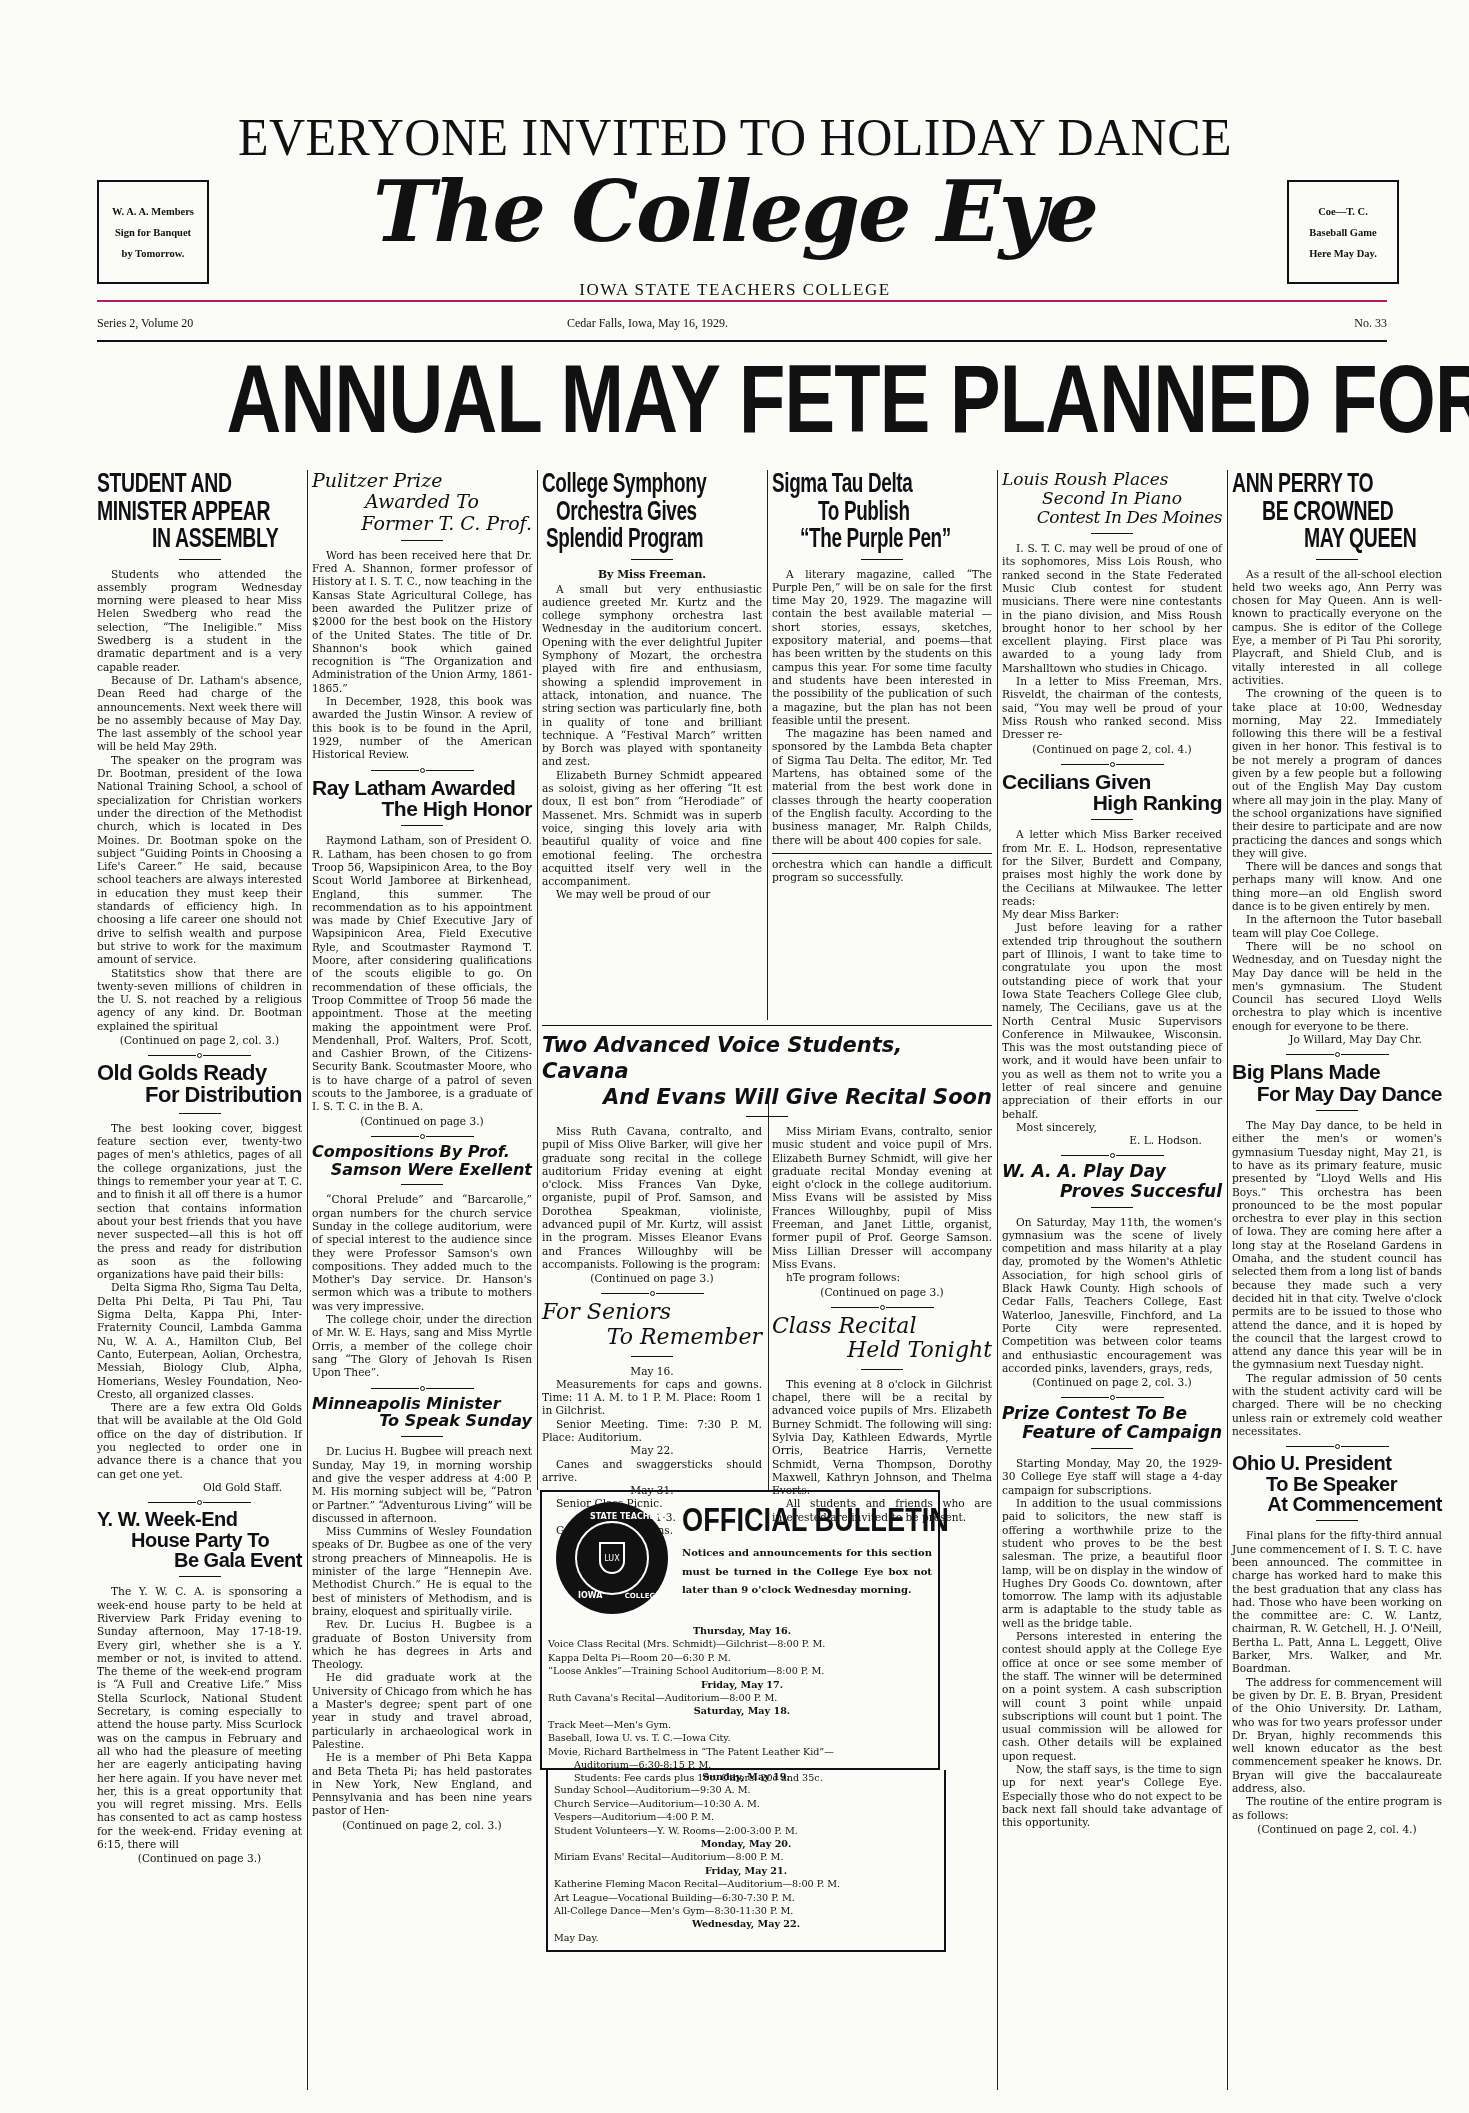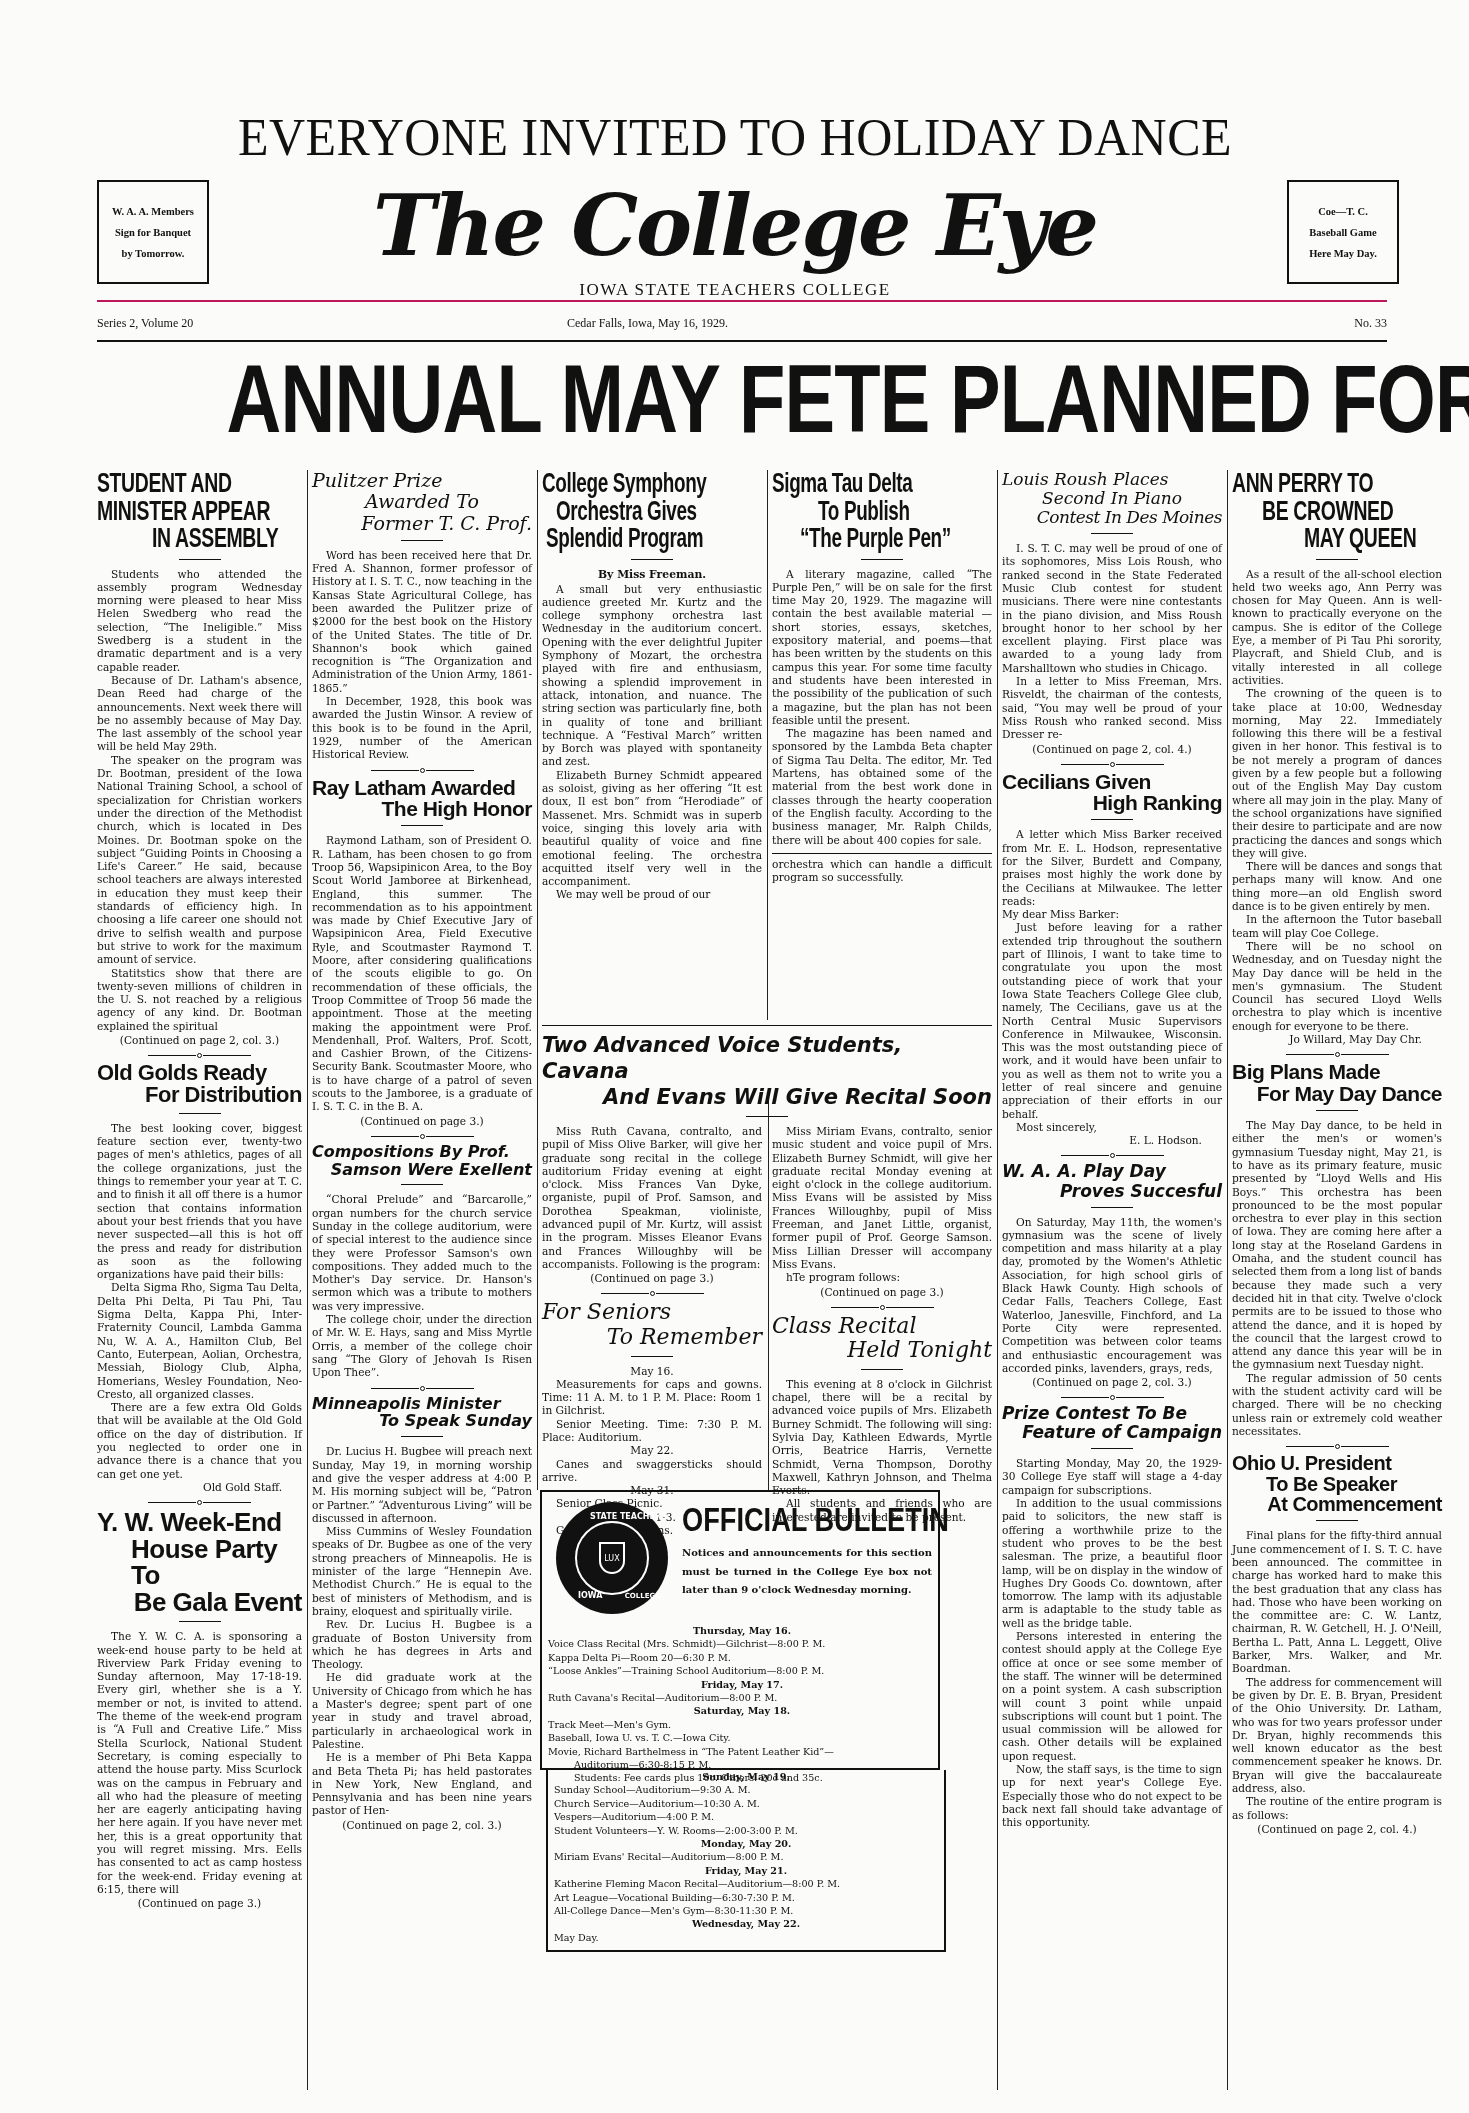--- a/index.html
+++ b/index.html
@@ -16,7 +16,7 @@
   .ear.left { left: 17px; }
   .ear.right { left: 1207px; text-align: center; }
 
-  .masthead { position: absolute; top: 178px; left: 250px; width: 810px; text-align: center;
+  .masthead { position: absolute; top: 164px; left: 250px; width: 810px; text-align: center;
     font-family: "DejaVu Serif", serif; font-size: 84px; font-weight: bold; font-style: italic; letter-spacing: -2px; line-height: 96px; }
   .subtitle { position: absolute; top: 280px; left: 300px; width: 710px; text-align: center;
     font-family: "Liberation Serif", serif; font-size: 17px; letter-spacing: 1.5px; }

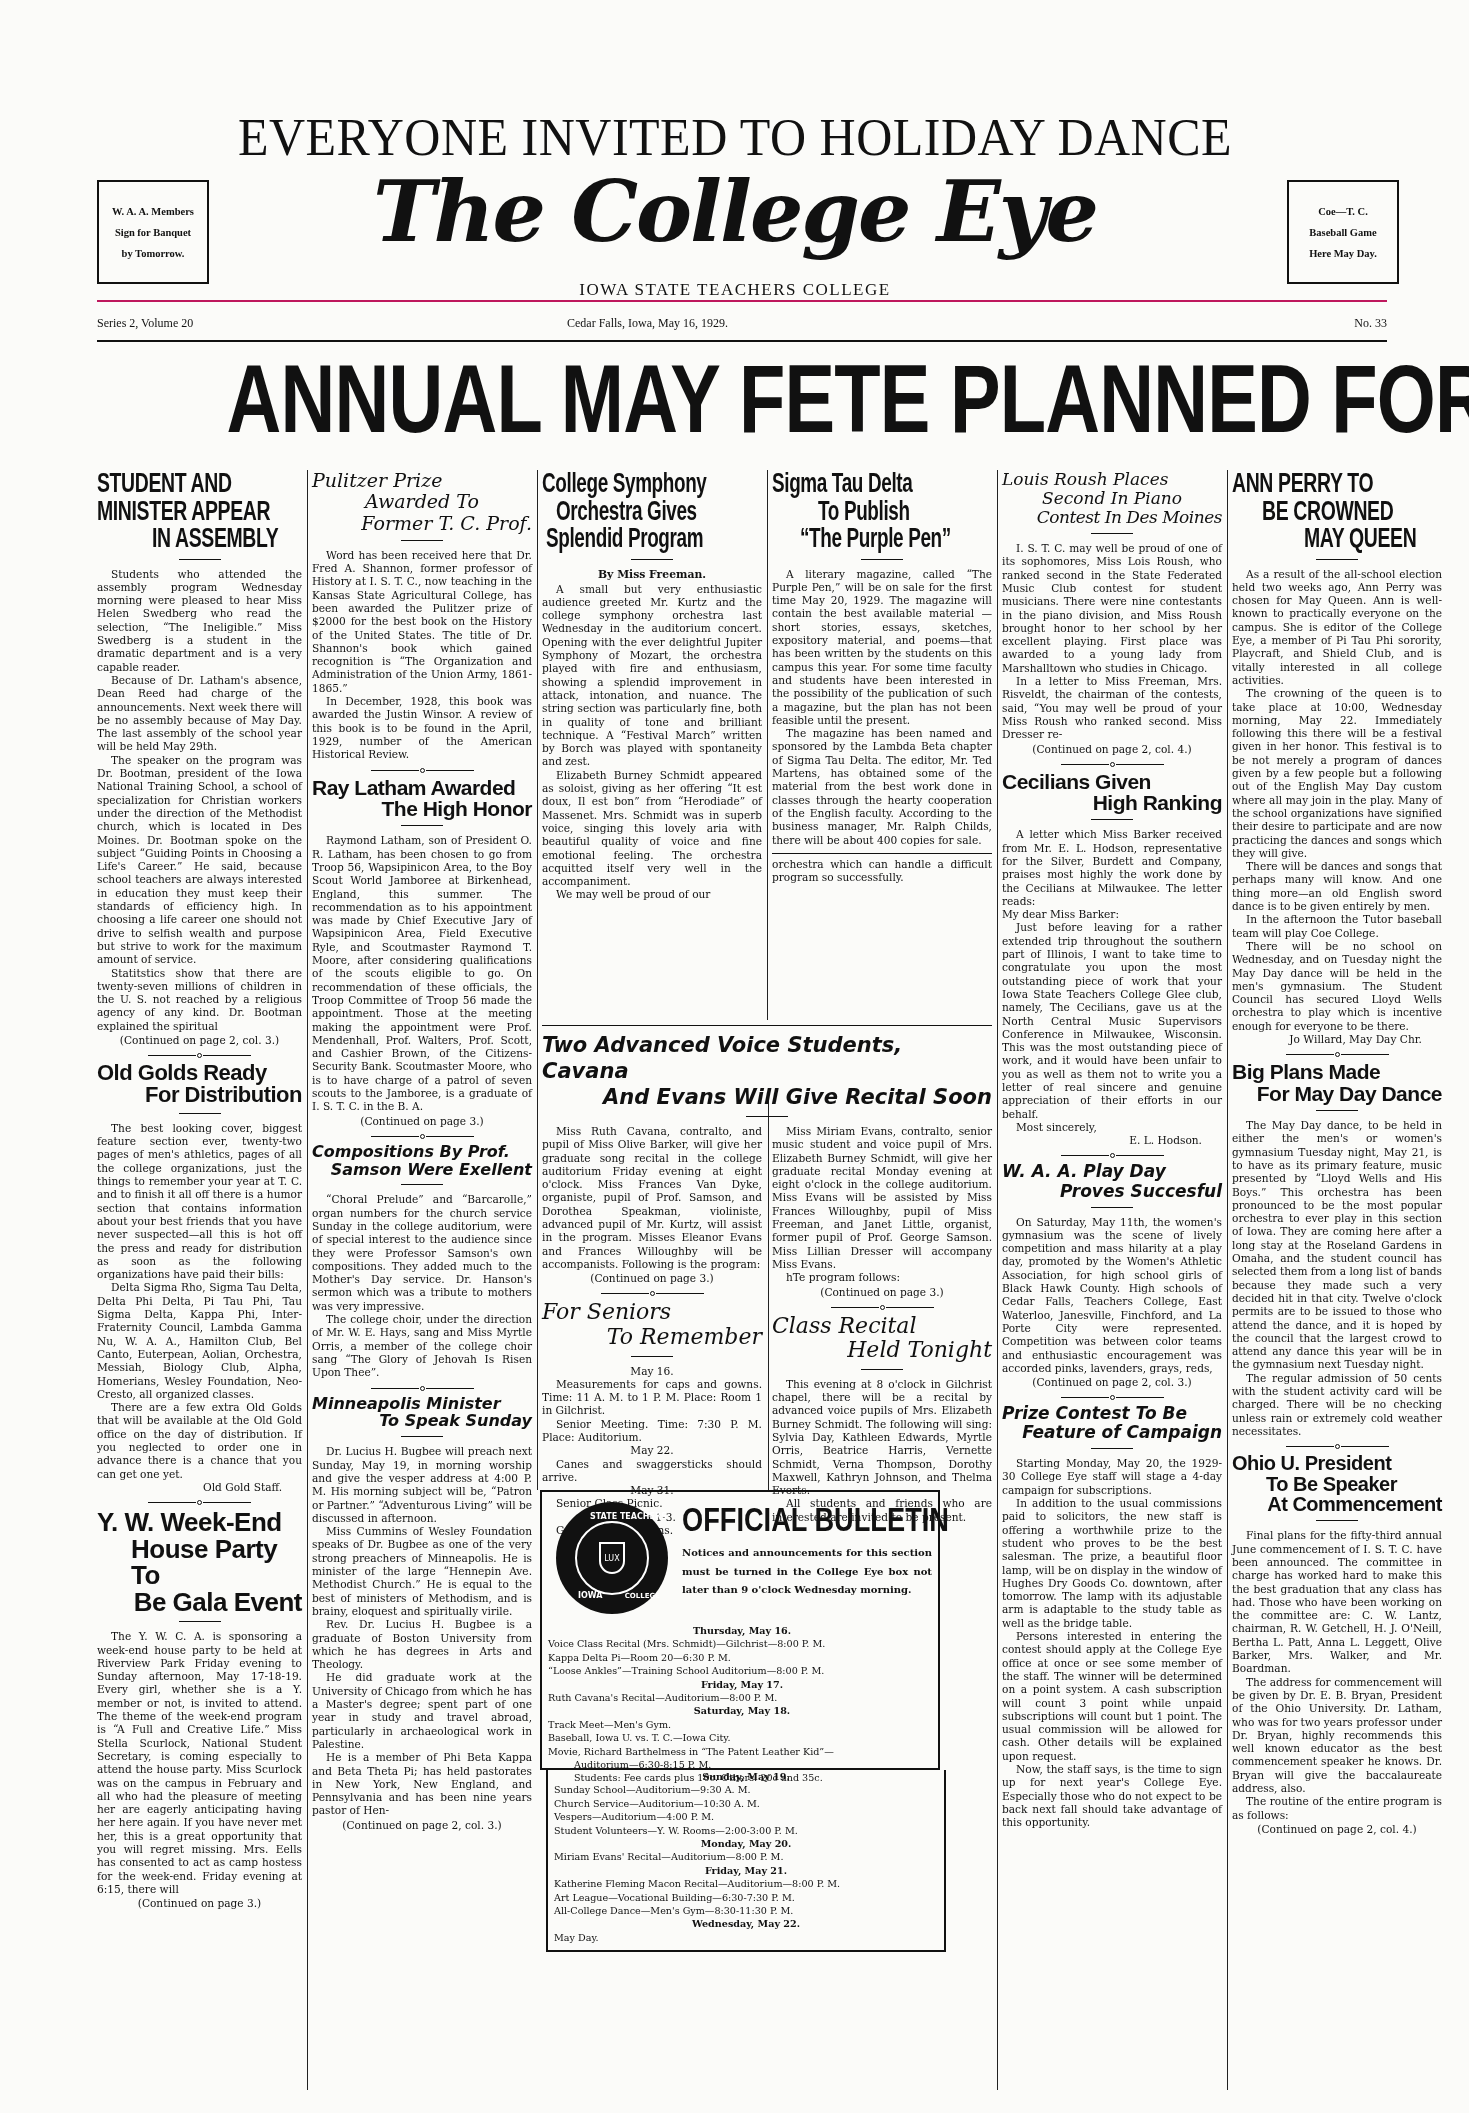--- a/index.html
+++ b/index.html
@@ -141,7 +141,7 @@
         <span></span>
       </div>
     <article>
-      <div class="hd-sans" style="font-size:26px;">
+      <div class="hd-sans" style="font-size:20px;">
         <div class="l">Y. W. Week-End</div>
         <div class="l" style="padding-left:34px">House Party To</div>
         <div class="r">Be Gala Event</div>

